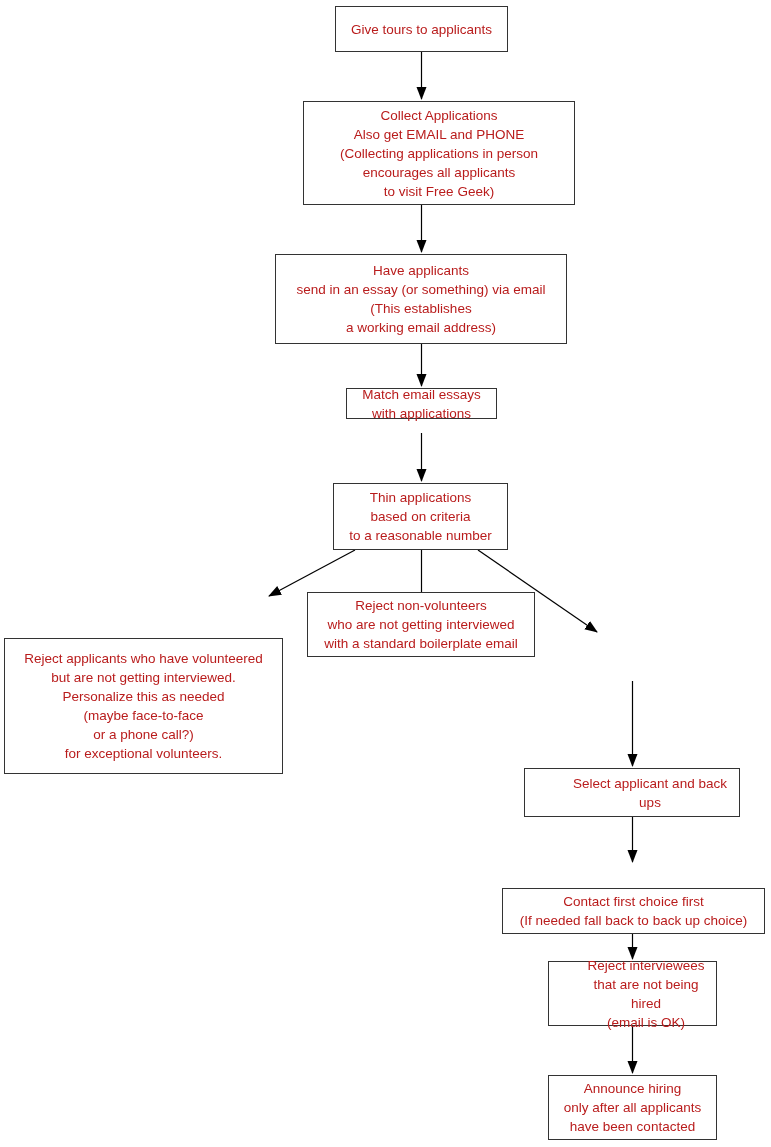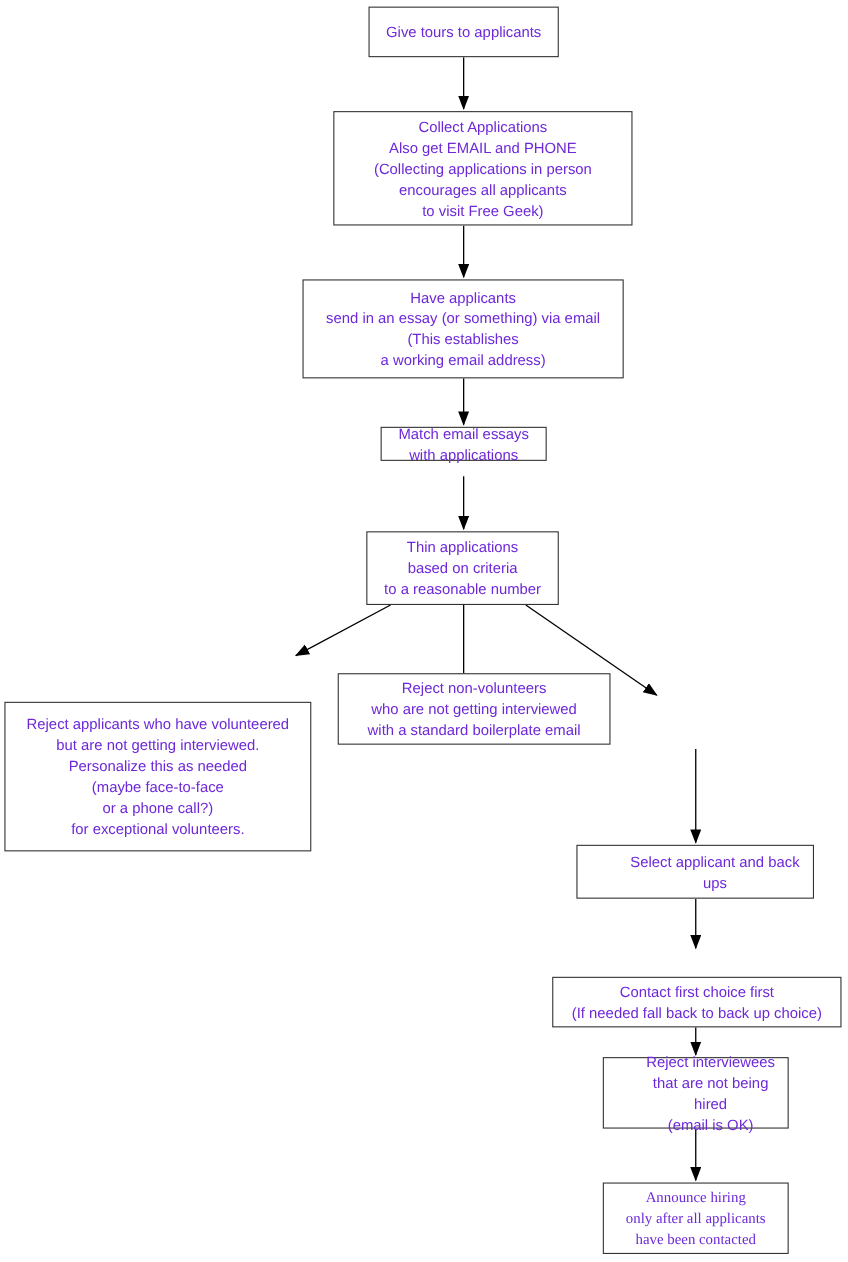--- a/index.html
+++ b/index.html
@@ -34,7 +34,7 @@
     white-space: pre-line;
     font-size: 13.5px;
     line-height: 19px;
-    color: #6d28d9;
+    color: #b91c1c;
     padding: 2px 4px;
   }
 </style>

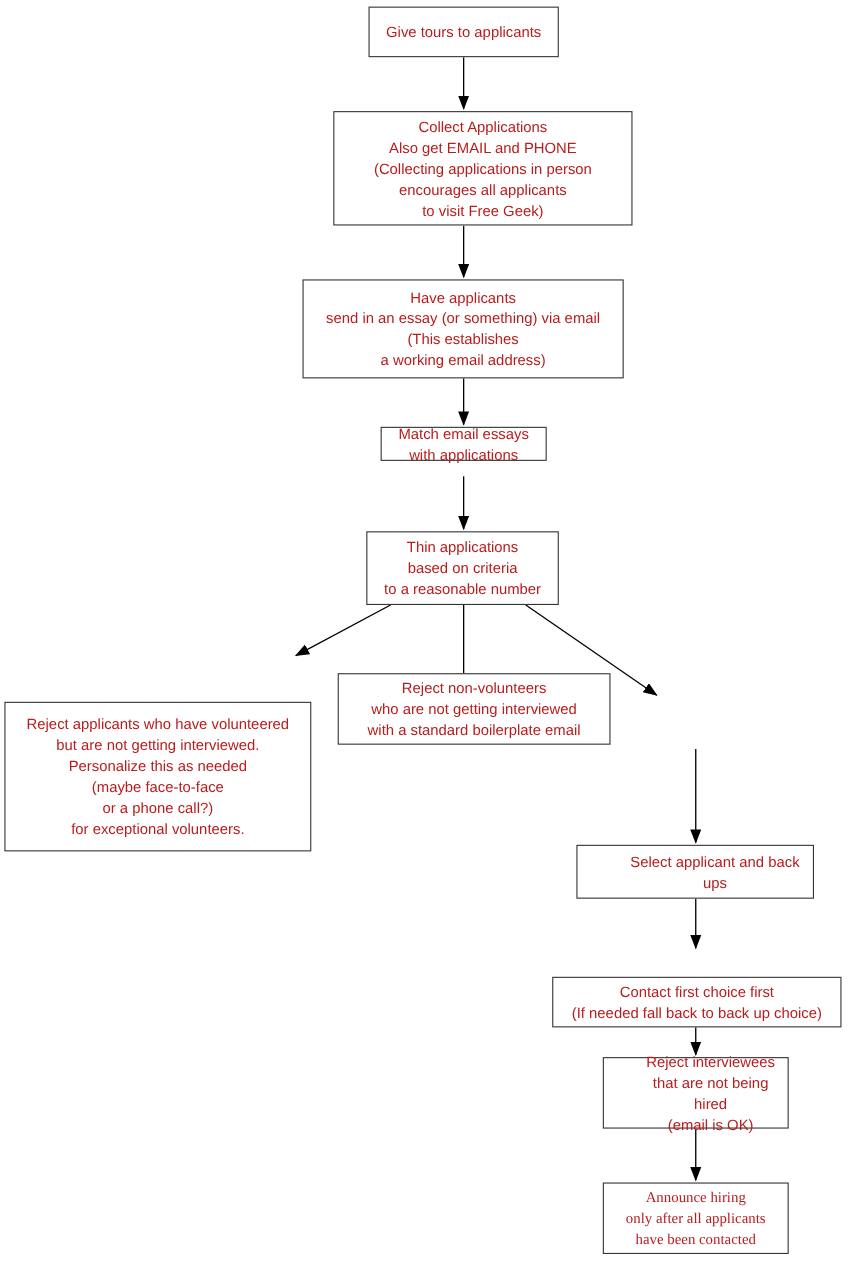--- a/index.html
+++ b/index.html
@@ -89,7 +89,7 @@
 or a phone call?)
 for exceptional volunteers.</div>
 
-  <div class="node" style="left:307px; top:612px;  width:248px; height:65px;">Reject non-volunteers
+  <div class="node" style="left:307px; top:592px;  width:228px; height:65px;">Reject non-volunteers
 who are not getting interviewed
 with a standard boilerplate email</div>
 

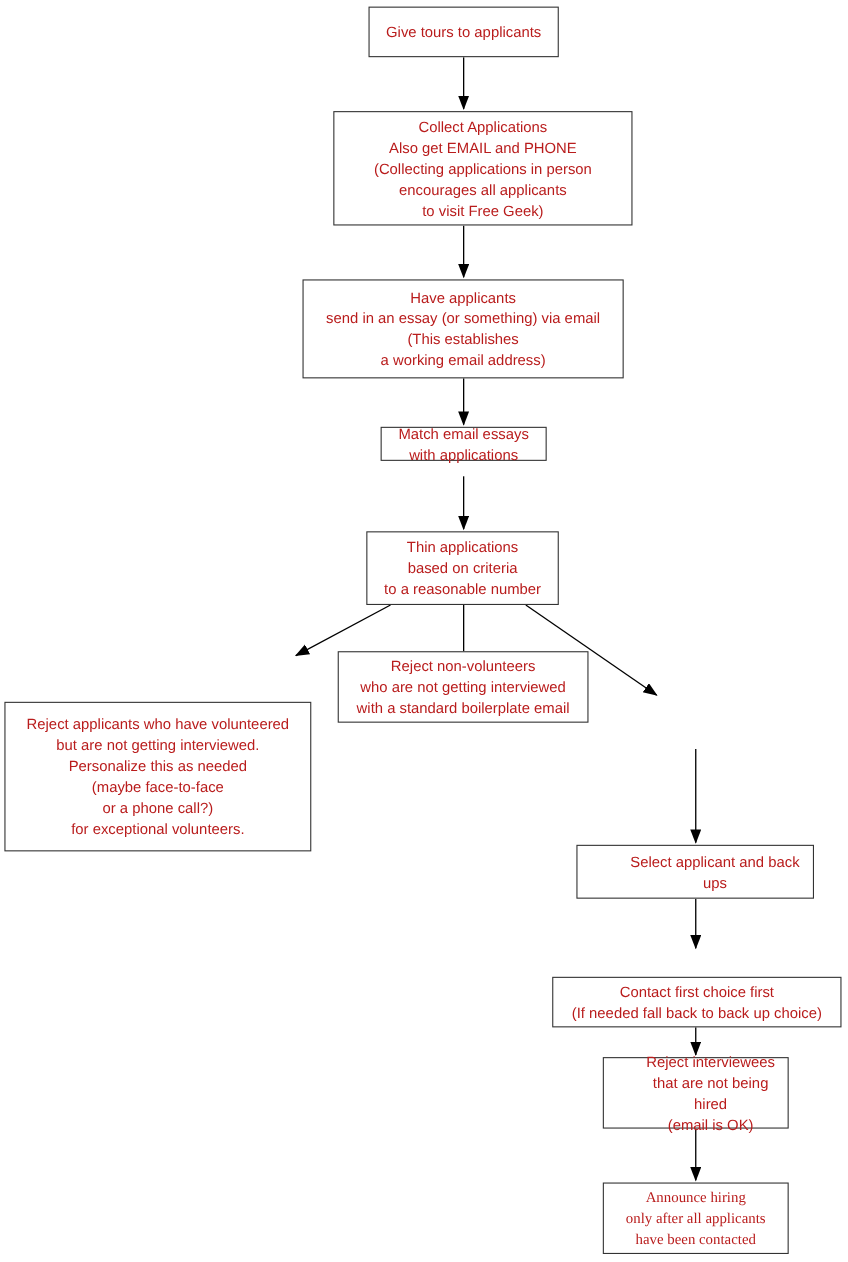--- a/index.html
+++ b/index.html
@@ -103,7 +103,7 @@
 that are not being hired
 (email is OK)</div>
 
-  <div class="node" style="left:548px; top:1075px; width:169px; height:65px;font-family:Liberation Serif, serif;">Announce hiring
+  <div class="node" style="left:548px; top:1075px; width:169px; height:65px;">Announce hiring
 only after all applicants
 have been contacted</div>
 

